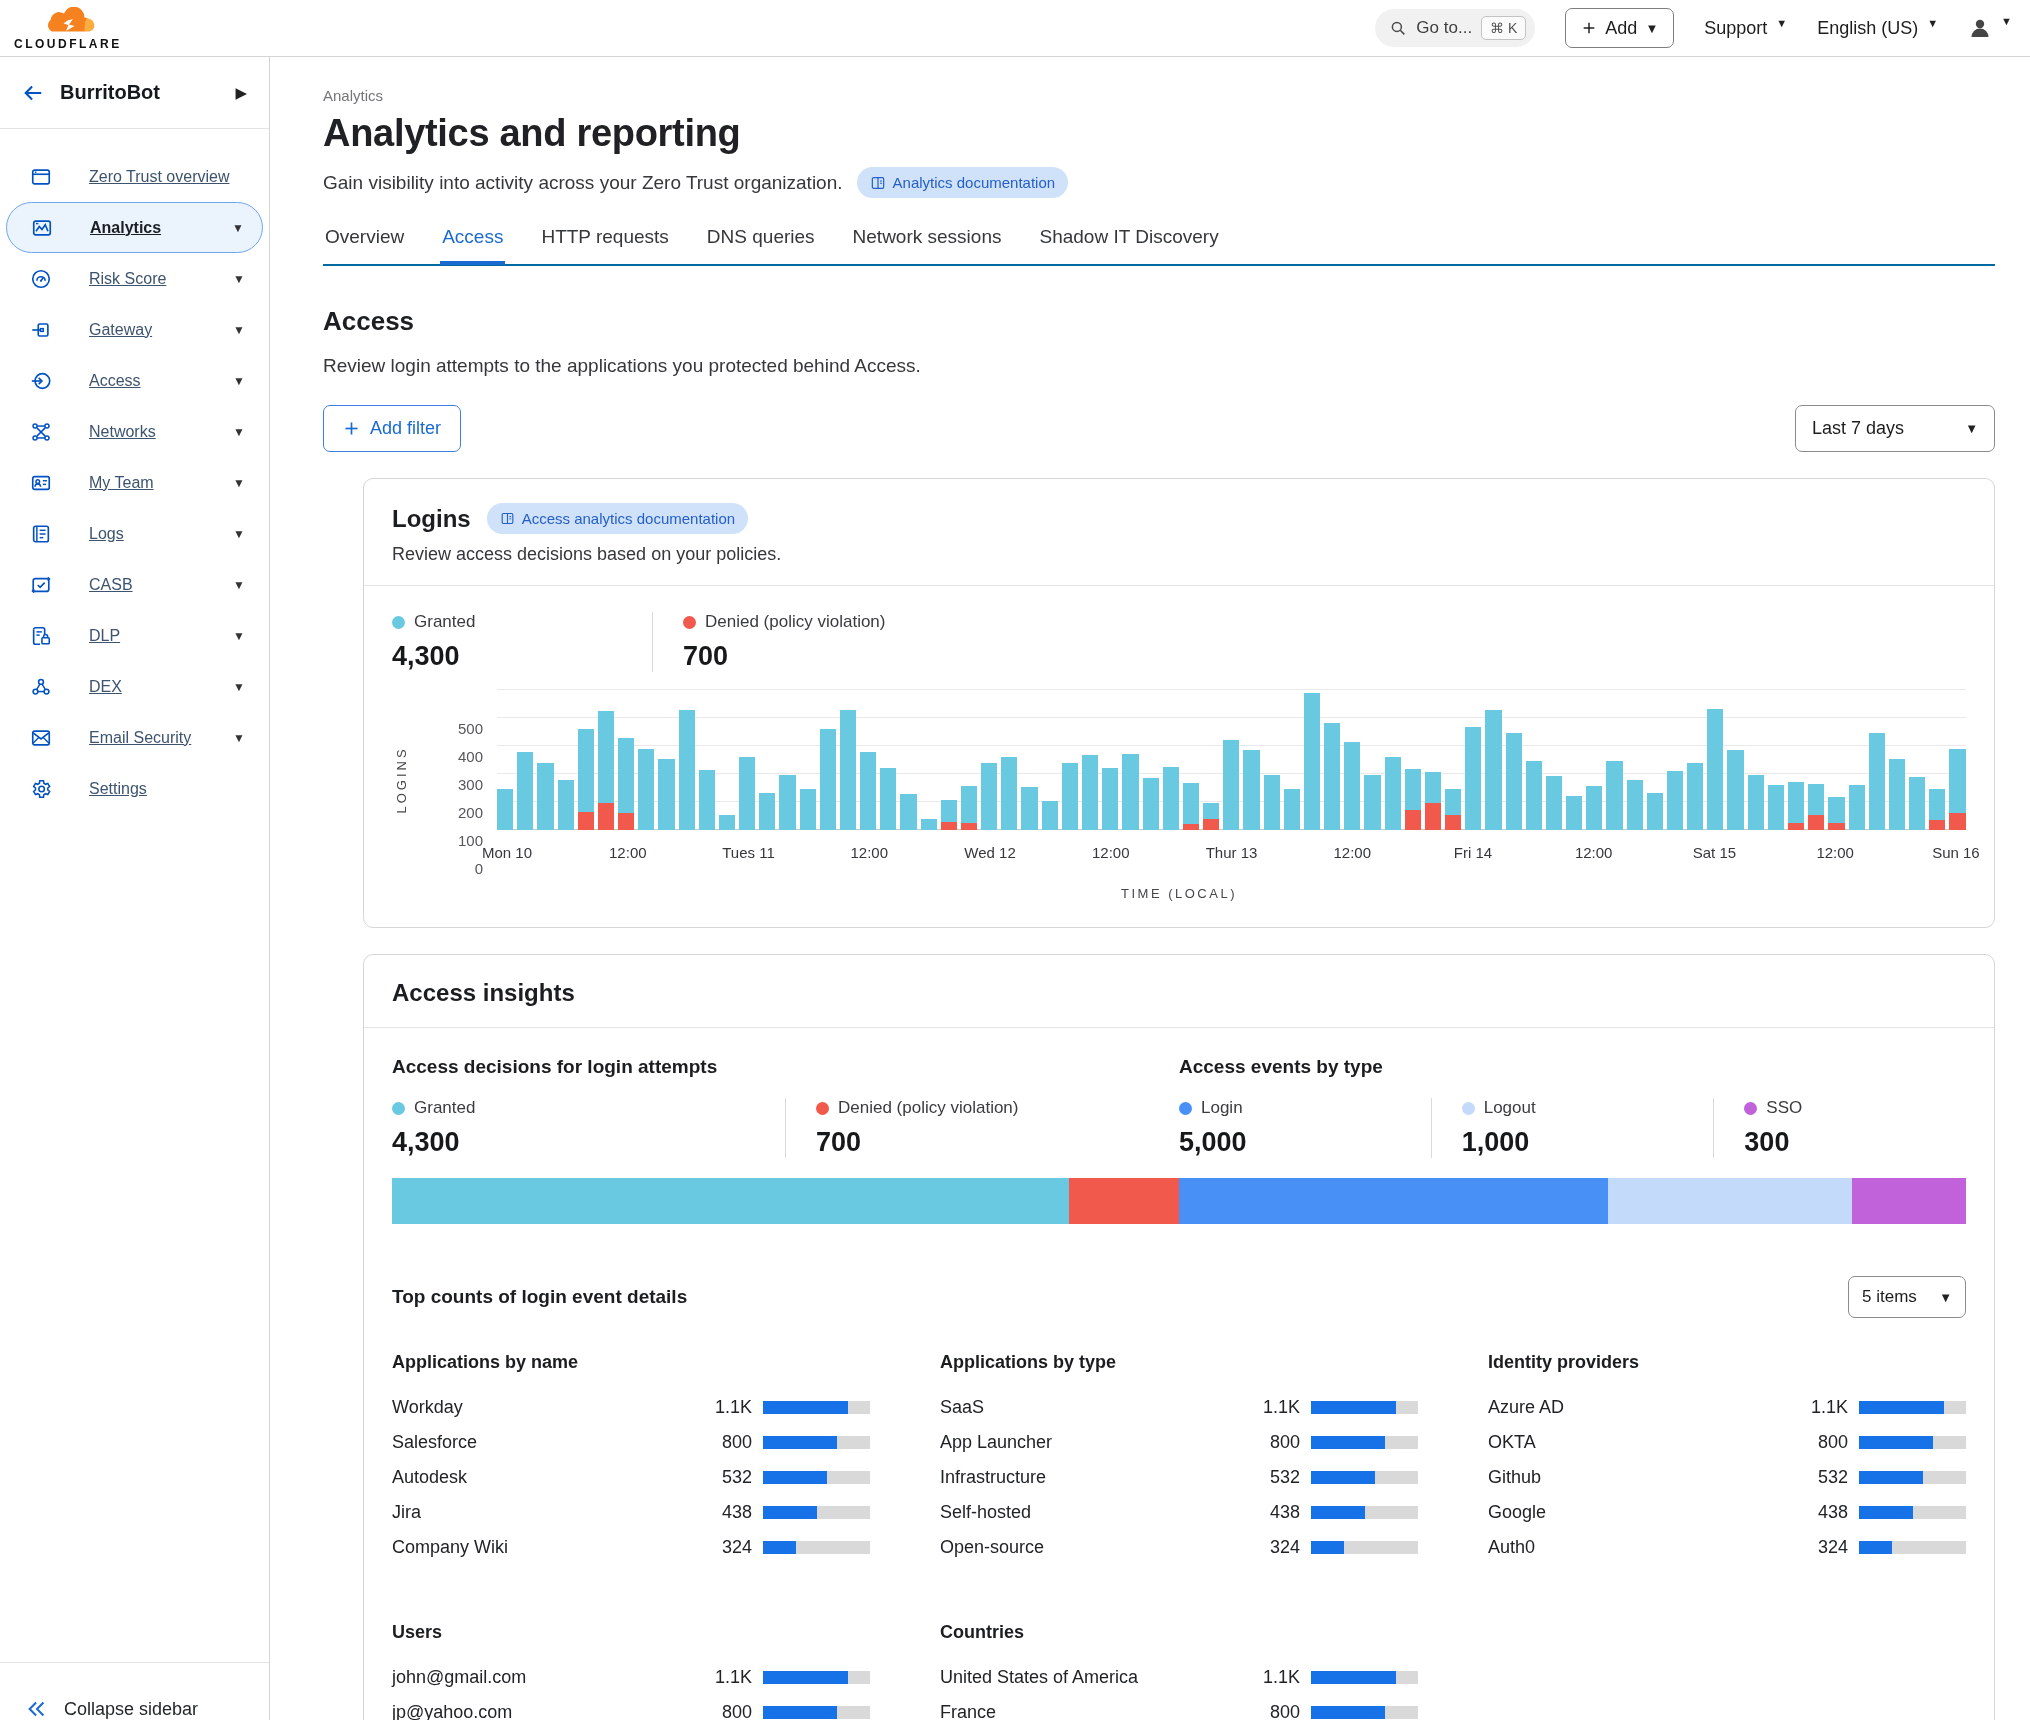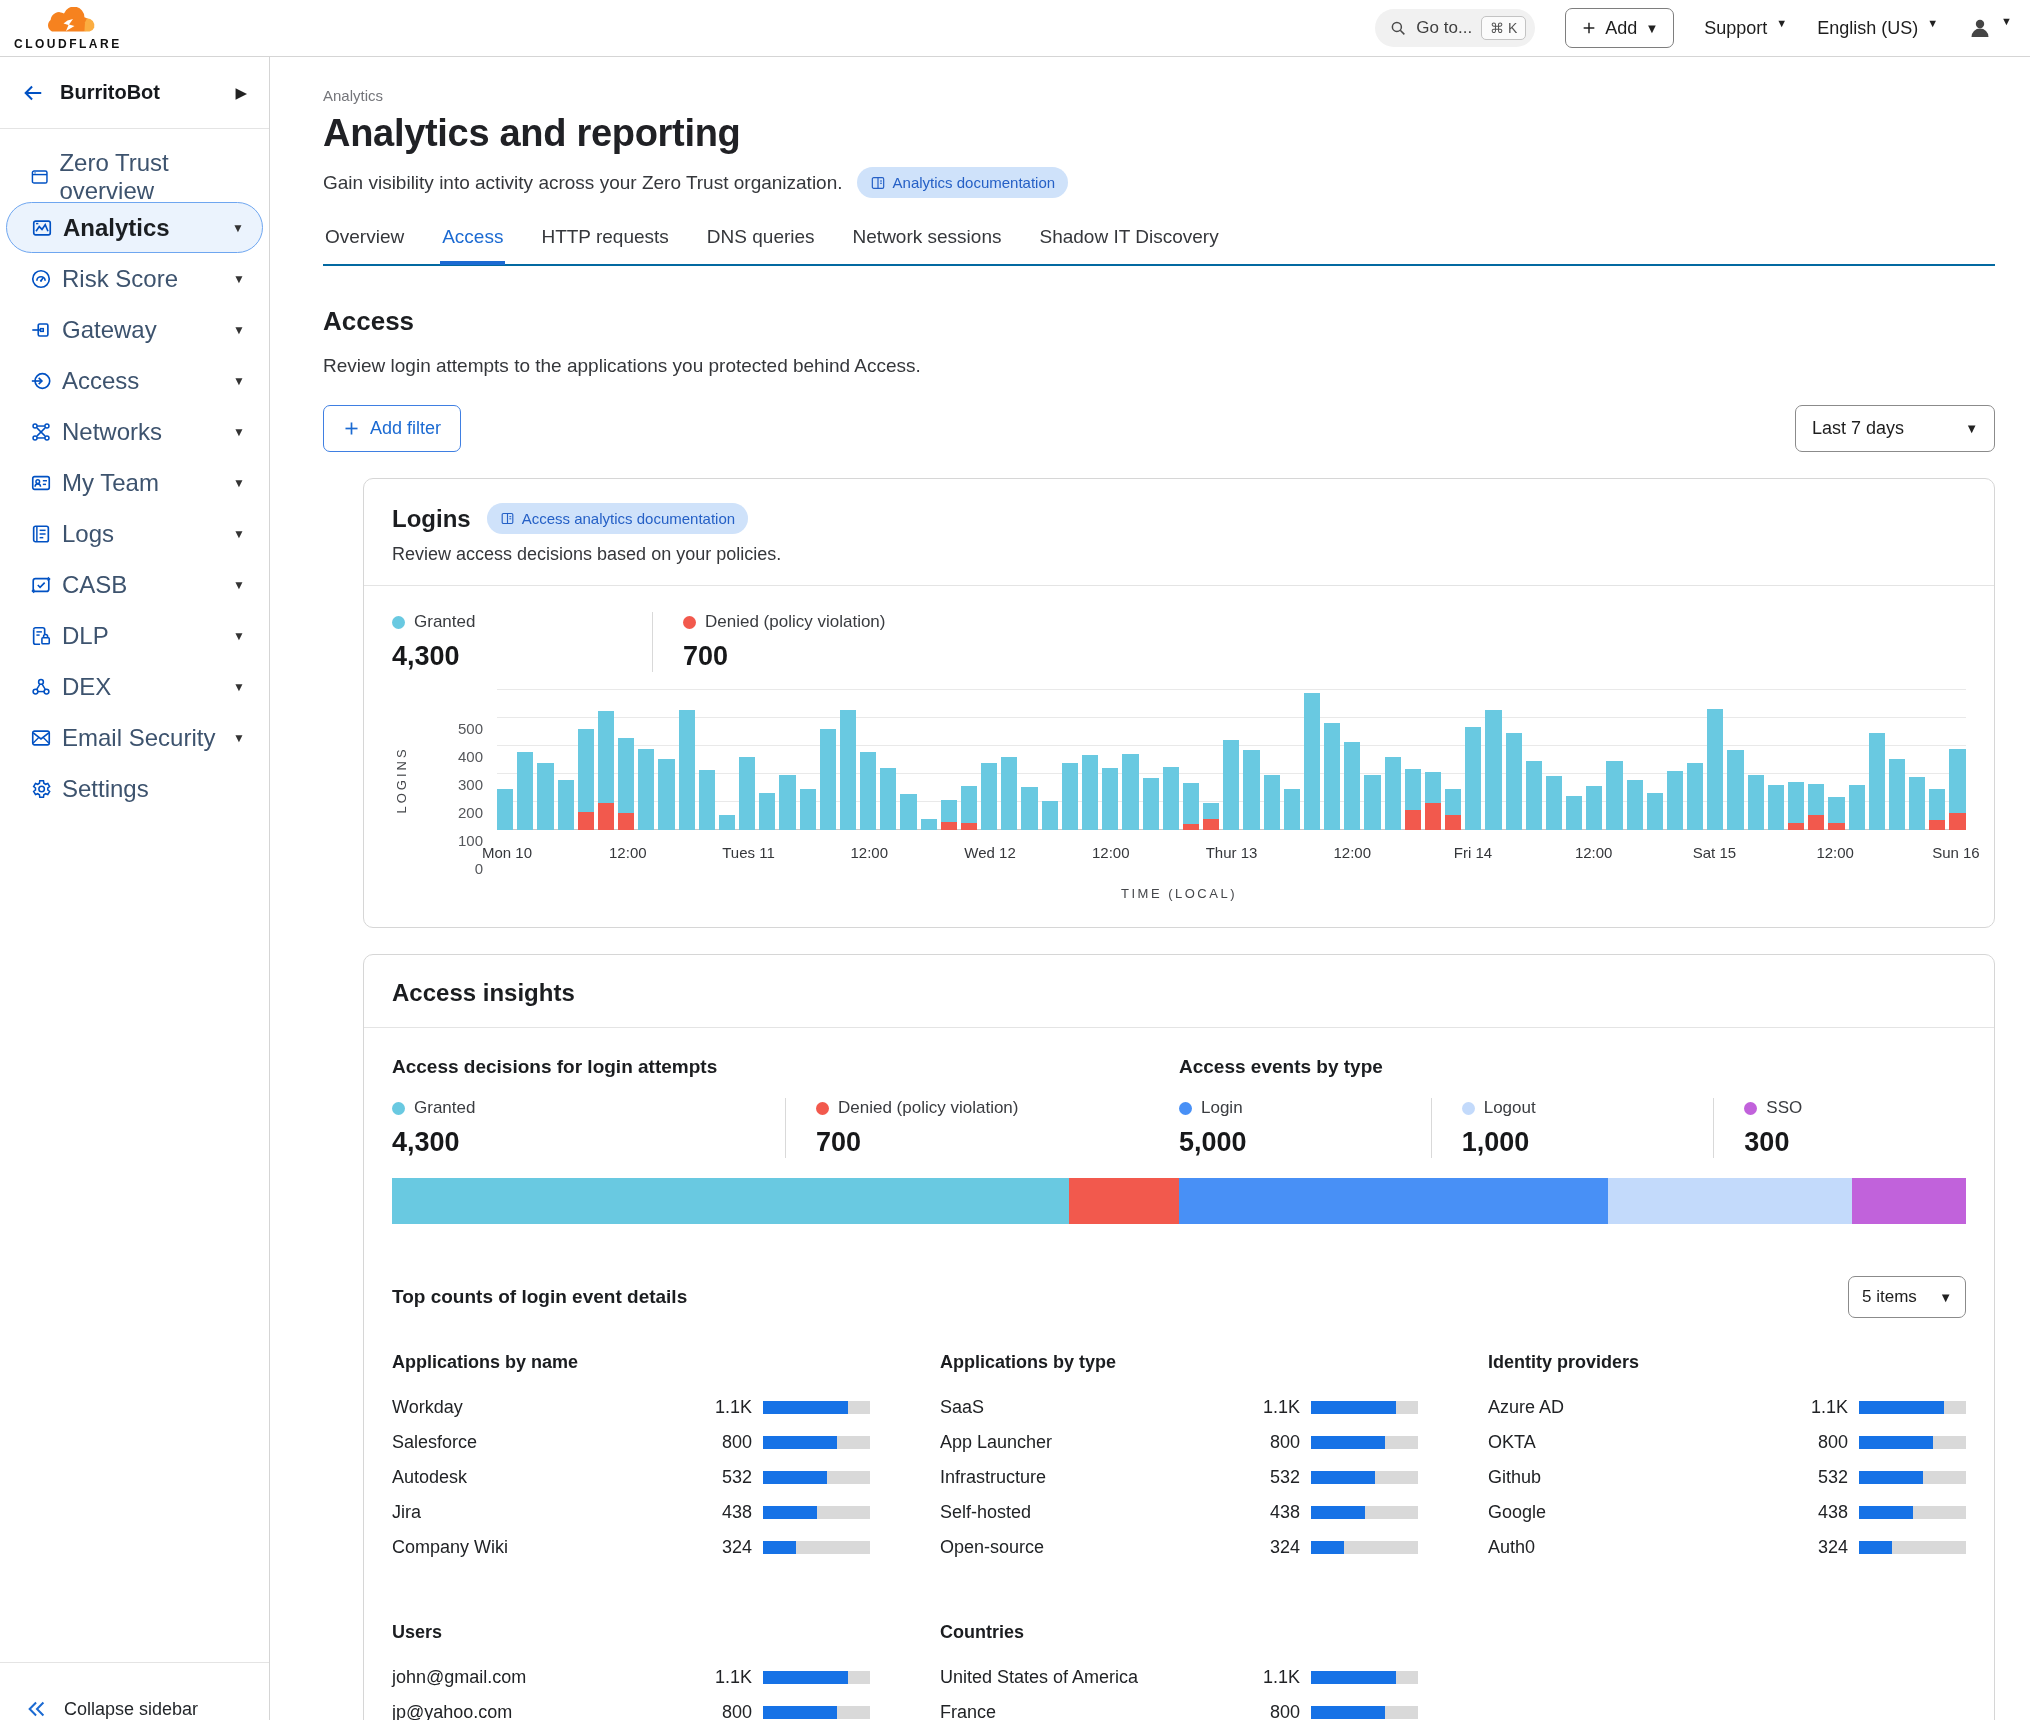--- a/index.html
+++ b/index.html
@@ -27,7 +27,7 @@
   .team-expand { margin-left:auto; font-size:15px; color:#222; }
   .nav { padding:22px 0 0 0; overflow:hidden; }
   .nav-item { height:51px; display:flex; align-items:center; padding:0 24px 0 30px; cursor:pointer; }
-  .nav-item .lbl { margin-left:10px; font-size:24px; color:#3d536e; }
+  .nav-item .lbl { margin-left:37px; font-size:16px; color:#3d536e;text-decoration:underline; }
   .nav-item .car { margin-left:auto; font-size:12px; color:#333; }
   .nav-item.selected { background:#ebf3fd; border:1px solid #6ea6f0; border-radius:28px; margin:0 6px; padding:0 18px 0 24px; }
   .nav-item.selected .lbl { font-weight:700; color:#1b1e22; }

